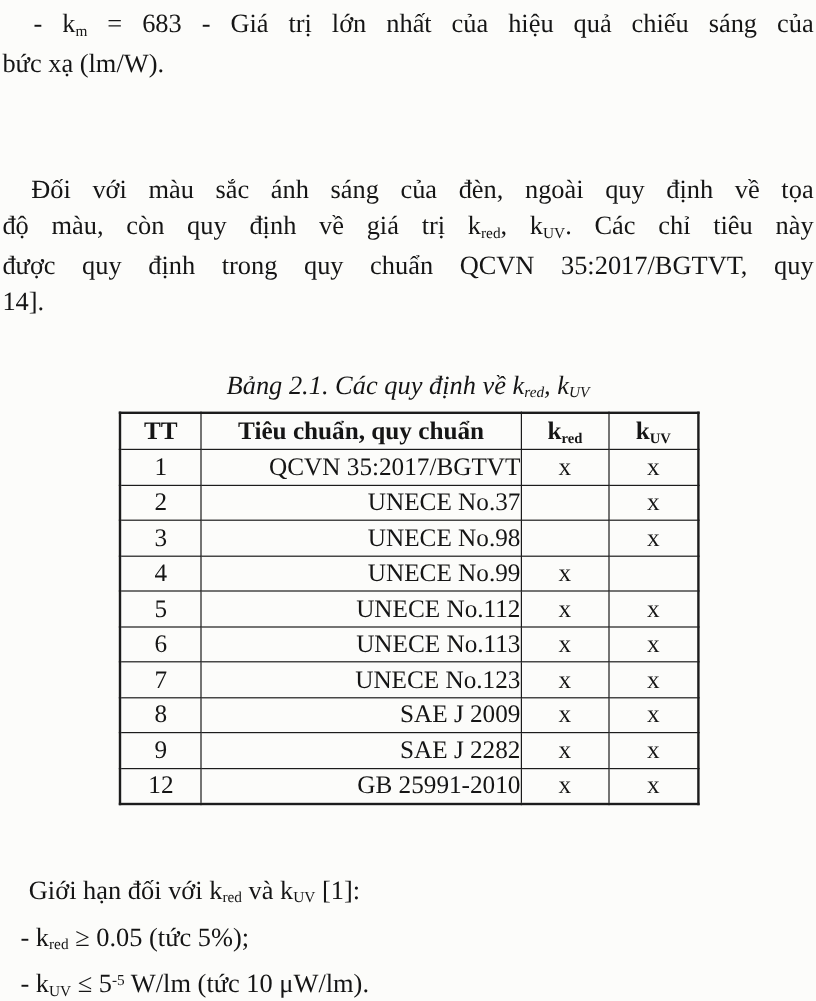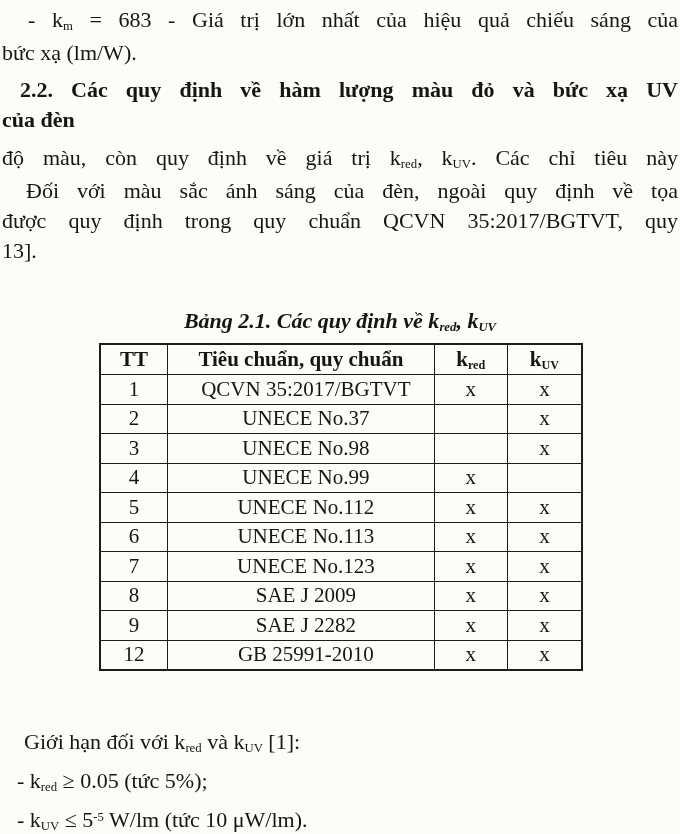--- a/index.html
+++ b/index.html
@@ -64,10 +64,6 @@
     <div class="line"><span>bức xạ (lm/W).</span></div>
   </div>
 
-  <div class="blk blk-heading">
-    <div class="line just ind-head"><span>2.2. Các quy định về hàm lượng màu đỏ và bức xạ UV</span></div>
-    <div class="line"><span>của đèn</span></div>
-  </div>
 
   <div class="blk blk-para">
     <div class="line just"><span>độ màu, còn quy định về giá trị k</span><span class="sub">red</span><span>, k</span><span class="sub">UV</span><span>. Các chỉ tiêu này</span></div>

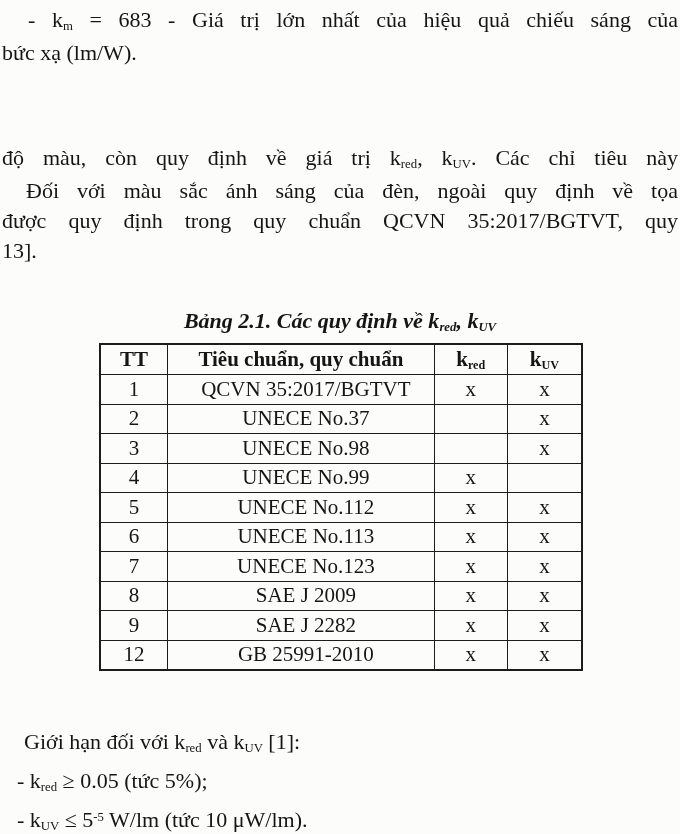--- a/index.html
+++ b/index.html
@@ -66,8 +66,8 @@
 
 
   <div class="blk blk-para">
+    <div class="line just ind-para"><span>Đối với màu sắc ánh sáng của đèn, ngoài quy định về tọa</span></div>
     <div class="line just"><span>độ màu, còn quy định về giá trị k</span><span class="sub">red</span><span>, k</span><span class="sub">UV</span><span>. Các chỉ tiêu này</span></div>
-    <div class="line just ind-para"><span>Đối với màu sắc ánh sáng của đèn, ngoài quy định về tọa</span></div>
     <div class="line just"><span>được quy định trong quy chuẩn QCVN 35:2017/BGTVT, quy</span></div>
     <div class="line"><span>13].</span></div>
   </div>

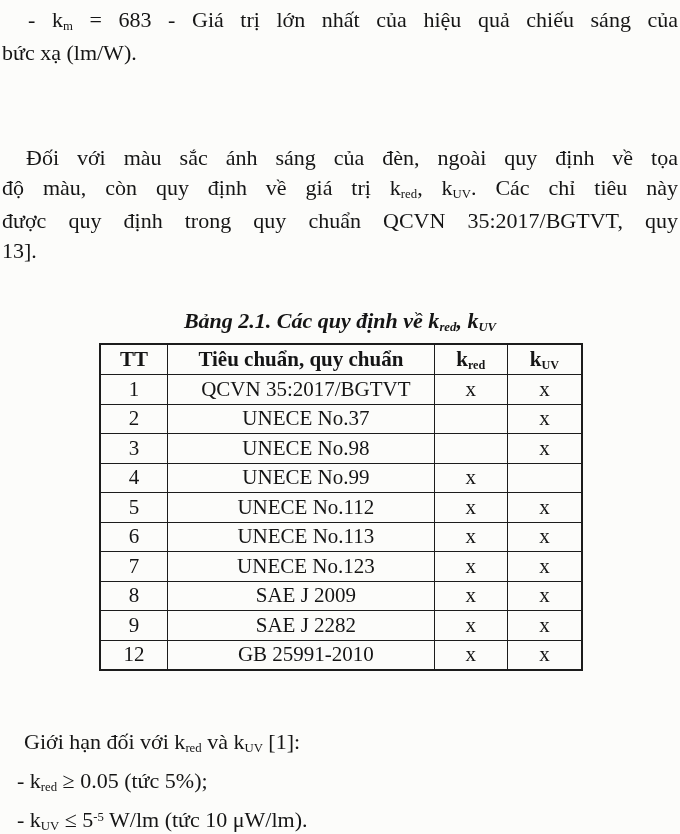--- a/index.html
+++ b/index.html
@@ -69,7 +69,7 @@
     <div class="line just ind-para"><span>Đối với màu sắc ánh sáng của đèn, ngoài quy định về tọa</span></div>
     <div class="line just"><span>độ màu, còn quy định về giá trị k</span><span class="sub">red</span><span>, k</span><span class="sub">UV</span><span>. Các chỉ tiêu này</span></div>
     <div class="line just"><span>được quy định trong quy chuẩn QCVN 35:2017/BGTVT, quy</span></div>
-    <div class="line"><span>13].</span></div>
+    <div class="line"><span>14].</span></div>
   </div>
 
   <div class="caption"><span>Bảng 2.1. Các quy định về k</span><span class="sub">red</span><span>, k</span><span class="sub">UV</span></div>

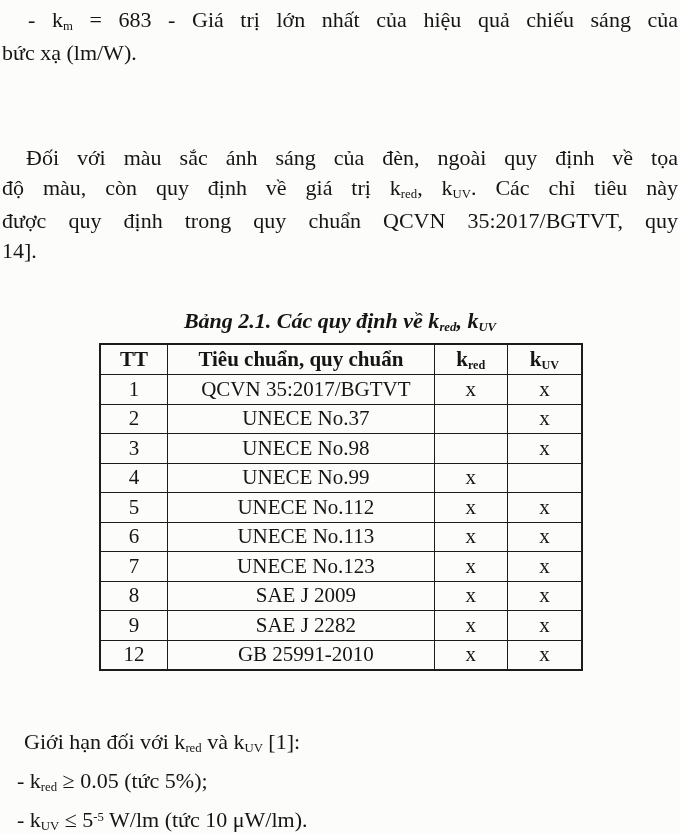--- a/index.html
+++ b/index.html
@@ -25,7 +25,7 @@
   .ind-limit2{padding-left:15px;}
   .caption{
     position:absolute;top:306px;left:0;width:680px;
-    text-align:center;font-weight:bold;font-style:italic;
+    text-align:center;font-weight:normal;font-style:italic;
     font-size:22px;line-height:30px;
   }
   .stdtable{

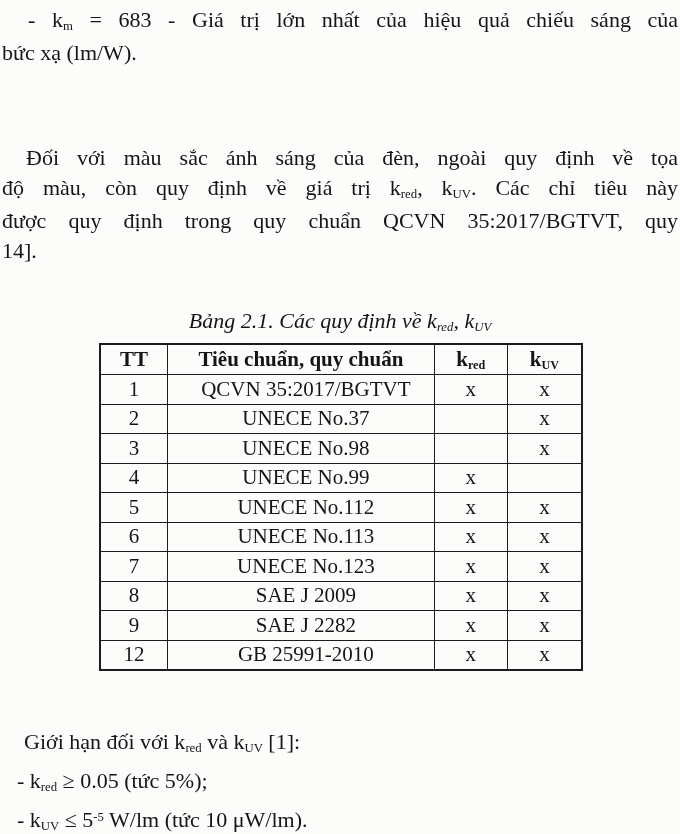--- a/index.html
+++ b/index.html
@@ -47,7 +47,7 @@
   .c-std{width:265px;}
   .c-kred{width:72px;}
   .c-kuv{width:73px;}
-  .stdtable tbody td.c-std{text-align:center;padding-left:10px;}
+  .stdtable tbody td.c-std{text-align:right;padding-left:10px;}
   .blk-limits{top:724px;}
   .blk-limits .line{line-height:35px;}
   .sub{font-size:0.58em;position:relative;top:0.22em;letter-spacing:0;}

